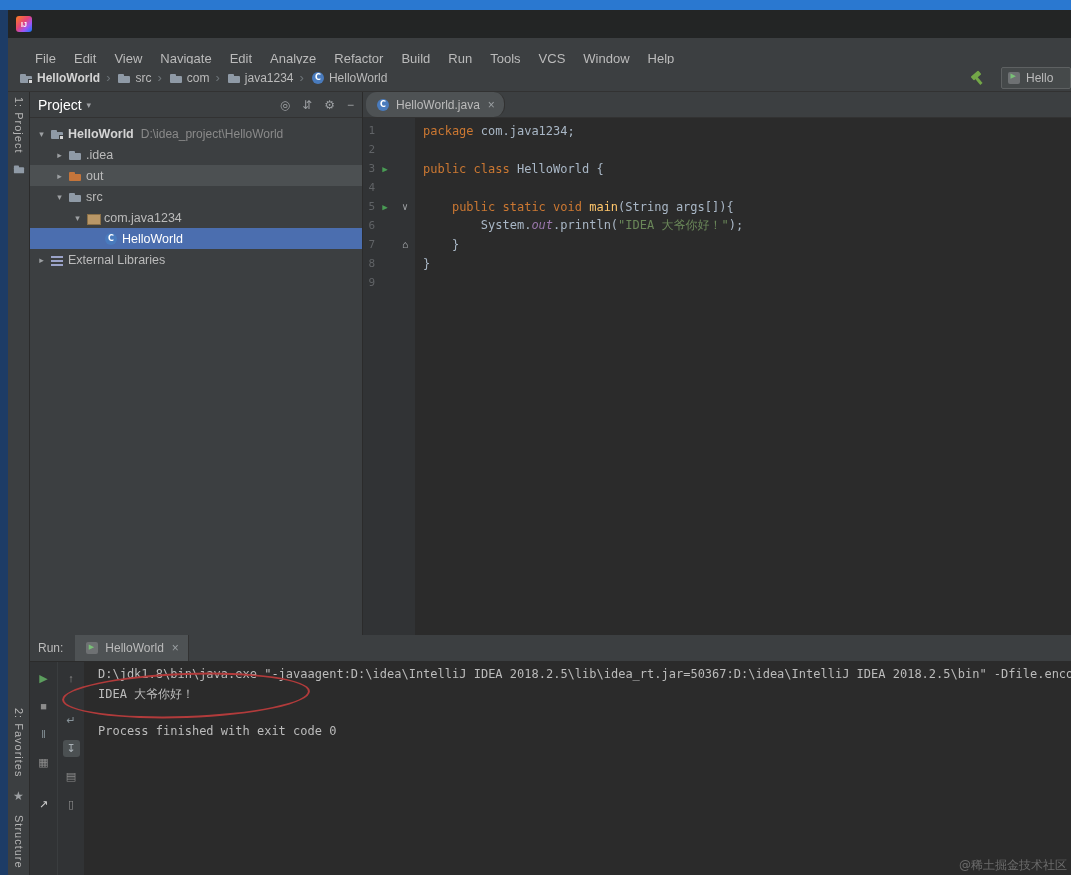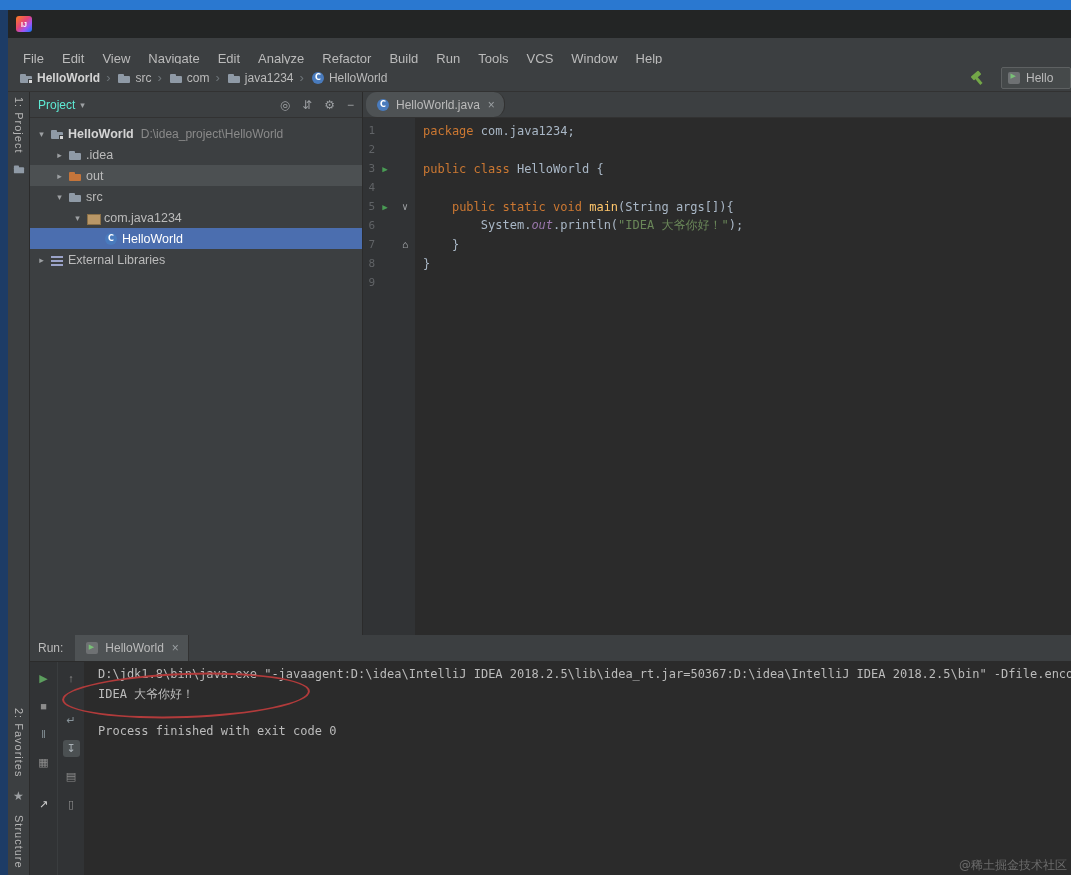--- a/index.html
+++ b/index.html
@@ -22,7 +22,7 @@
 
   
   .menubar { position:absolute; left:8px; top:38px; right:0; height:42px; background:#3c3f41;
-    display:flex; align-items:center; padding-left:6px; border-bottom:1px solid #2b2b2b; }
+    display:flex; align-items:center; padding-left:18px; border-bottom:1px solid #2b2b2b; }
   .menu-item { padding:0 9px; line-height:25px; font-size:13px; color:#bbbbbb; }
   .menu-item::first-letter { text-decoration:underline; }
 

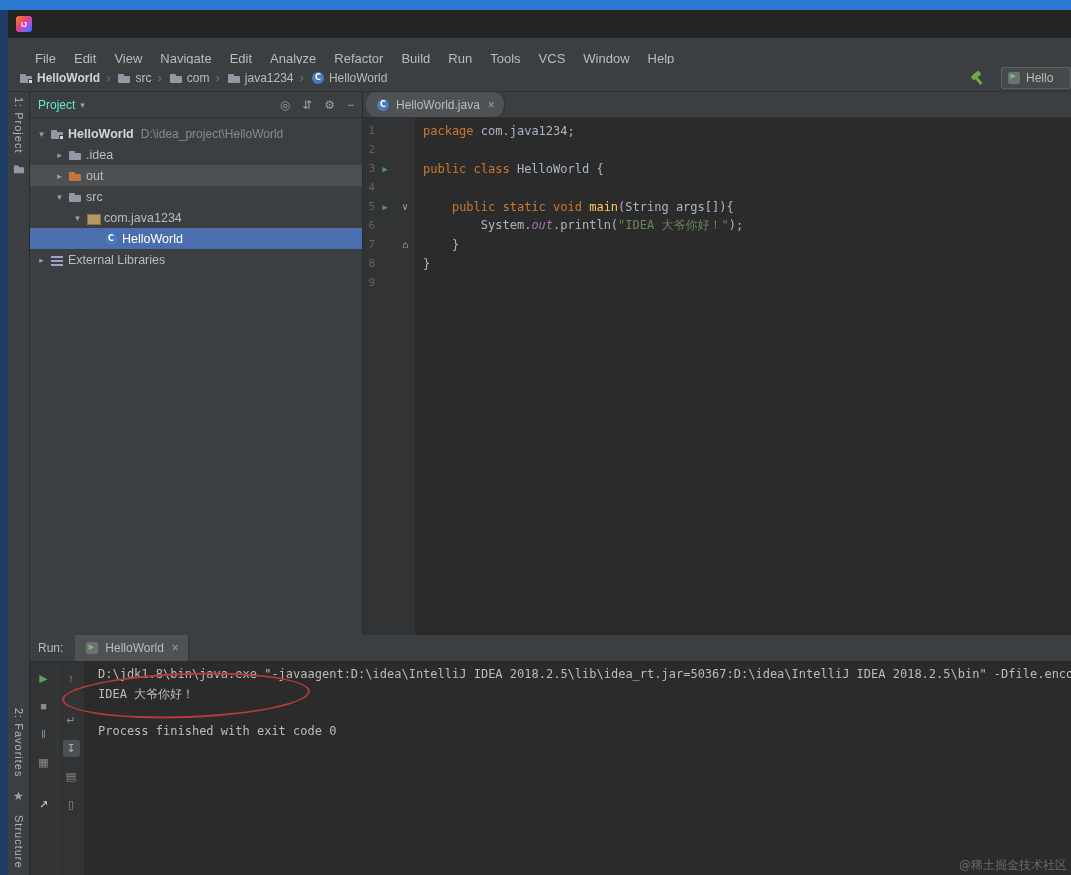--- a/index.html
+++ b/index.html
@@ -60,7 +60,7 @@
     display:flex; flex-direction:column; overflow:hidden; }
   .pp-header { height:26px; flex:none; display:flex; align-items:center; padding:0 8px;
     border-bottom:1px solid #323232; }
-  .pp-title { color:#5eead4; font-size:12px; }
+  .pp-title { color:#ffffff; font-size:14px; }
   .pp-caret { color:#9da0a3; font-size:9px; margin-left:5px; }
   .pp-icons { margin-left:auto; display:flex; gap:12px; align-items:center; }
   .pp-icon { color:#9da0a3; font-size:12px; line-height:14px; }

